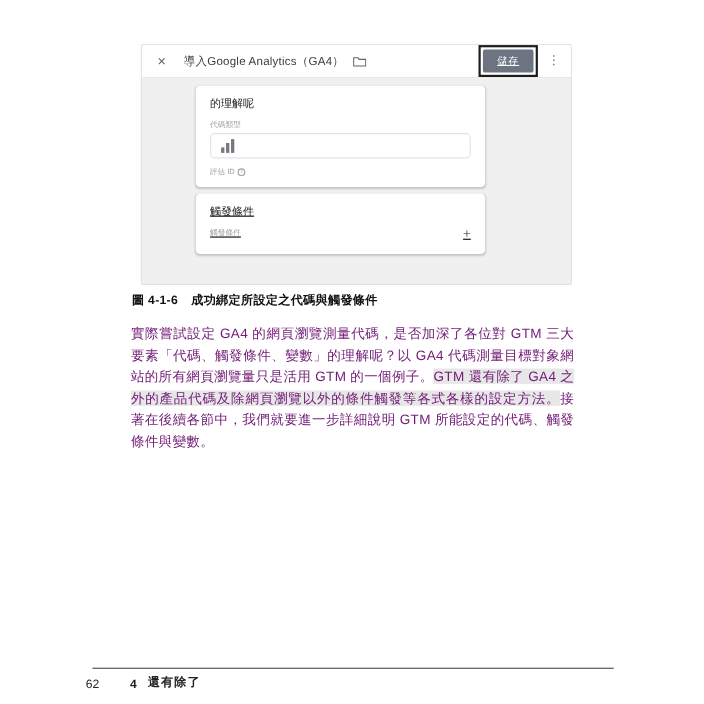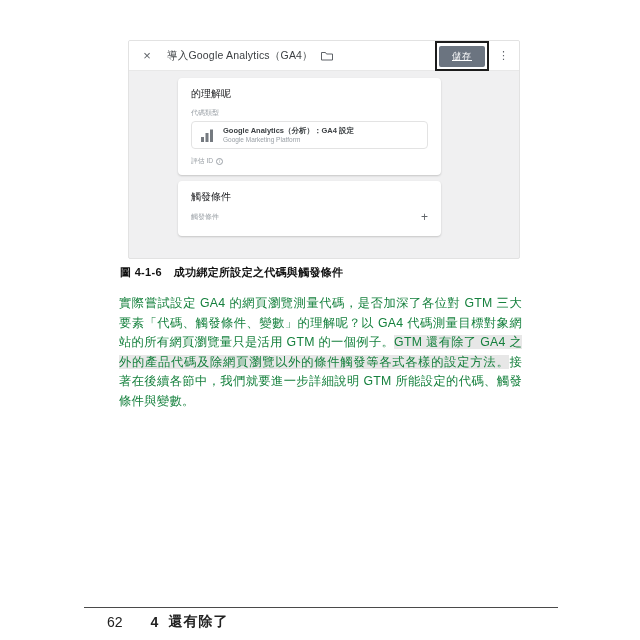--- a/index.html
+++ b/index.html
@@ -94,10 +94,6 @@
             <rect x="5.5" y="4" width="3" height="9" fill="#757a80"></rect>
             <rect x="10" y="0.5" width="3" height="12.5" fill="#757a80"></rect>
           </svg>
-          <div class="row-main">
-            <div class="row-title">Google Analytics（分析）：GA4 設定</div>
-            <div class="row-sub">Google Marketing Platform</div>
-          </div>
         </div>
         <div class="id-label">
           <span>評估 ID</span>

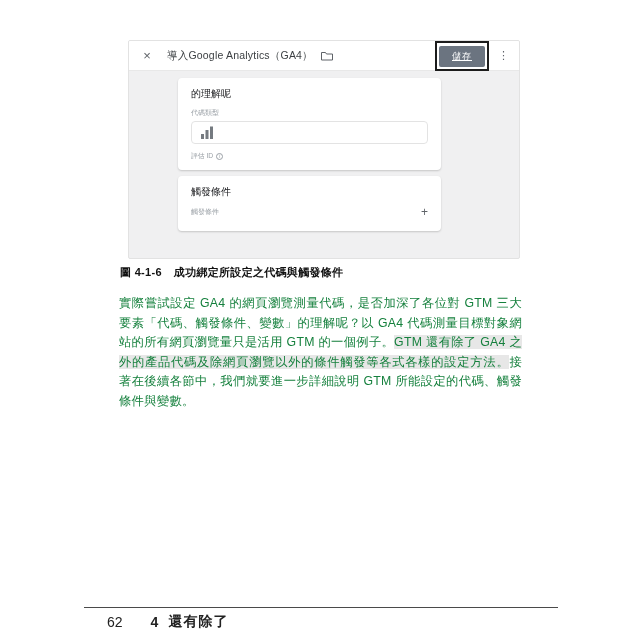--- a/index.html
+++ b/index.html
@@ -24,7 +24,7 @@
   .shot-body { position:relative; padding-top:7px; }
   .card { width:263px; margin-left:49px; background:#fff; border-radius:4px;
           box-shadow:0 1px 2px rgba(0,0,0,.18); padding:9px 13px 9px 13px; }
-  .card + .card { margin-top:6px; }
+  .card + .card { margin-top:6px;text-decoration:underline; }
   .card-h { font-size:10px; color:#202124; margin-bottom:7px; }
   .mini-label { font-size:7px; color:#9aa0a6; margin-bottom:3px; }
   .row-box { border:1px solid #e3e3e3; border-radius:4px; background:#fff;

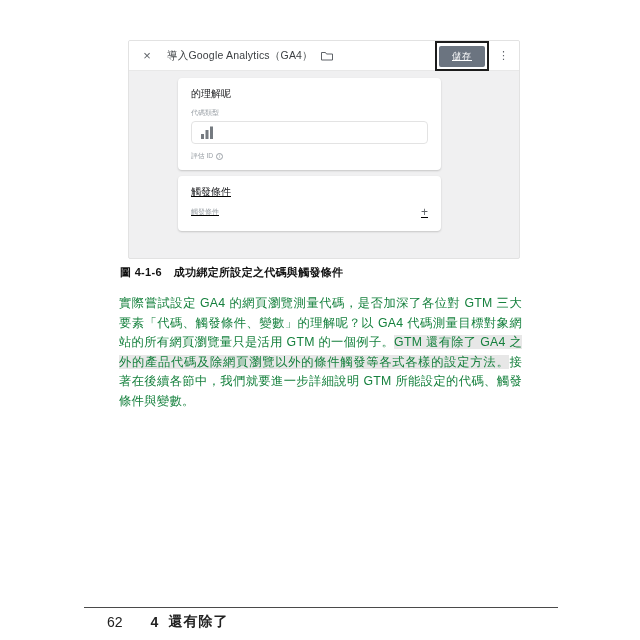--- a/index.html
+++ b/index.html
@@ -50,7 +50,7 @@
 
   
   .para { position:absolute; left:119px; top:294px; width:403px; font-size:12.3px;
-          line-height:19.6px; color:#15803d; text-align:justify; letter-spacing:.3px; }
+          line-height:19.6px; color:#701a75; text-align:justify; letter-spacing:.3px; }
   .hl { background:#e7e7e7; }
 
   

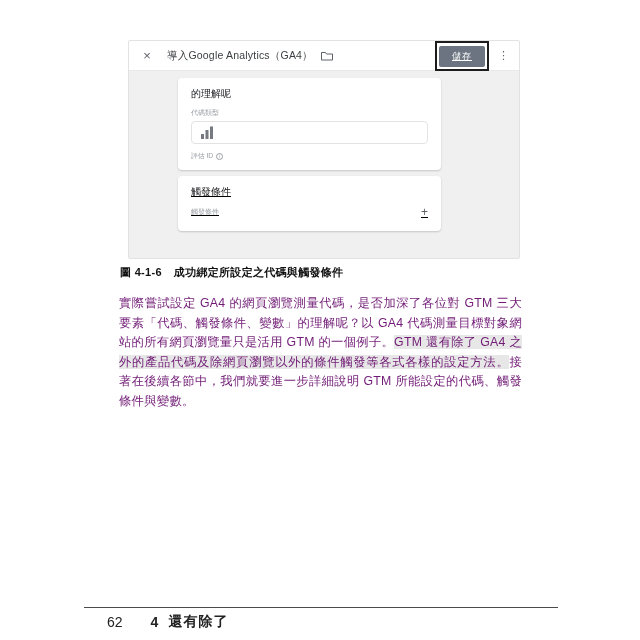--- a/index.html
+++ b/index.html
@@ -55,8 +55,8 @@
 
   
   .foot-rule { position:absolute; left:84px; top:607px; width:474px; height:1px; background:#4a4a4a; }
-  .footer { position:absolute; left:107px; top:613px; display:flex; align-items:center;
-            font-size:14px; color:#222; }
+  .footer { position:absolute; left:78px; top:613px; display:flex; align-items:flex-end;
+            font-size:11px; color:#222; }
   .foot-page { font-weight:400; }
   .foot-ch { font-weight:bold; margin-left:28px; }
   .foot-sec { font-weight:bold; margin-left:10px; letter-spacing:1px; }

